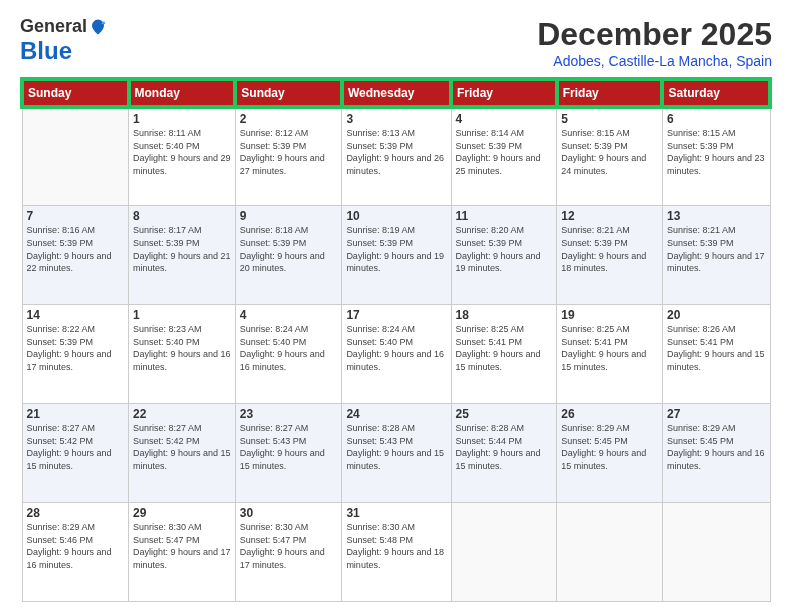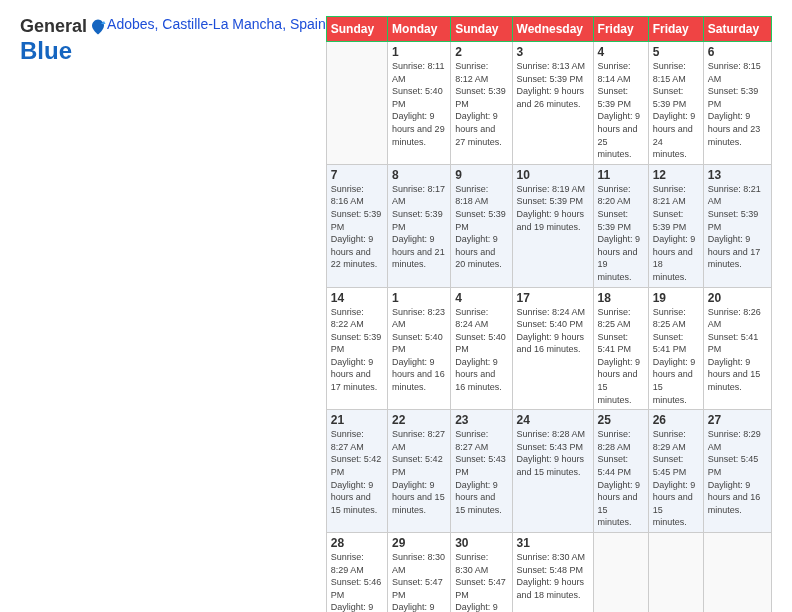--- a/index.html
+++ b/index.html
@@ -15,7 +15,7 @@
       height: 612px;
       padding: 16px 20px 10px 20px;
       display: flex;
-      flex-direction: row;
+      flex-direction: column;
       justify-content: space-between;
     }
     .header {

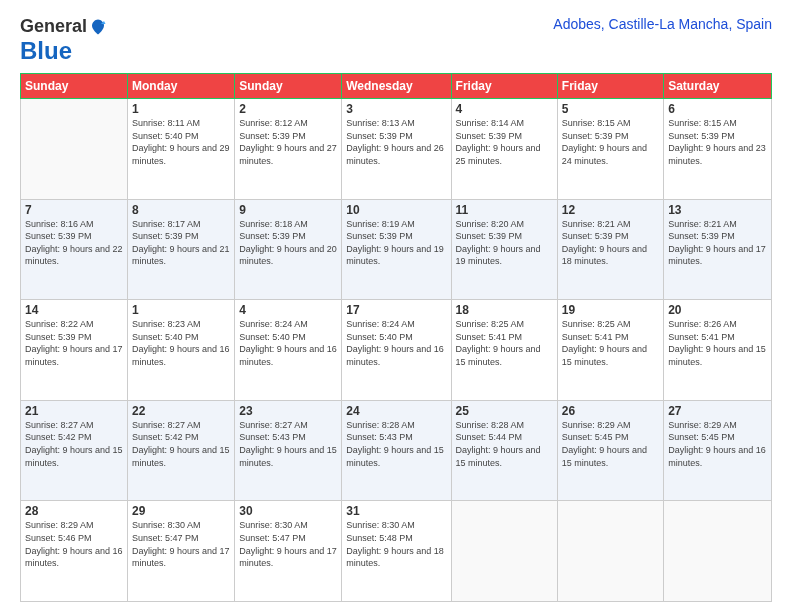--- a/index.html
+++ b/index.html
@@ -118,6 +118,7 @@
       <span class="logo-blue">Blue</span>
     </div>
     <div class="title-block">
+      <div class="month-title">December 2025</div>
       <div class="subtitle">Adobes, Castille-La Mancha, Spain</div>
     </div>
   </div>

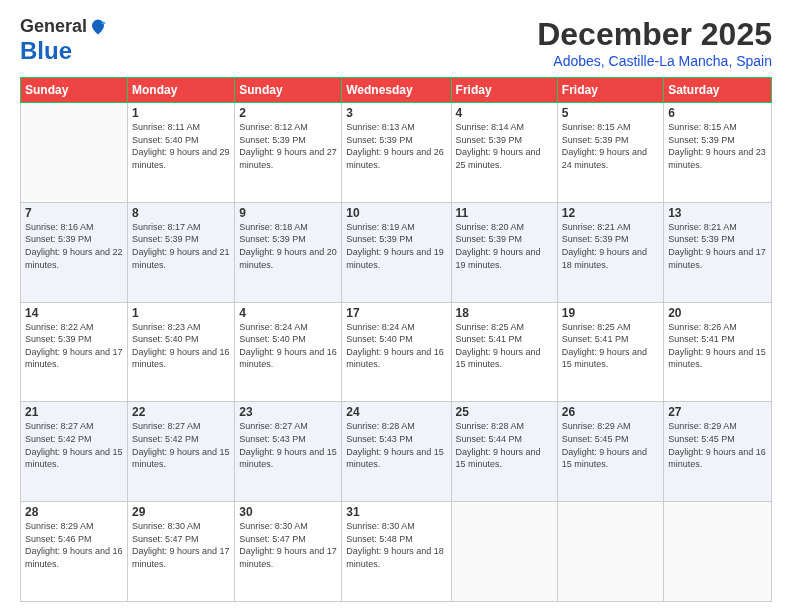--- a/index.html
+++ b/index.html
@@ -66,13 +66,13 @@
       flex: 1;
     }
     .calendar th {
-      background-color: #ef4444;
+      background-color: #b91c1c;
       color: #fff;
       font-size: 12px;
       font-weight: bold;
       padding: 5px 4px;
       text-align: left;
-      border: 1px solid #22c55e;
+      border: 4px solid #22c55e;
     }
     .calendar td {
       border: 1px solid #ccc;

